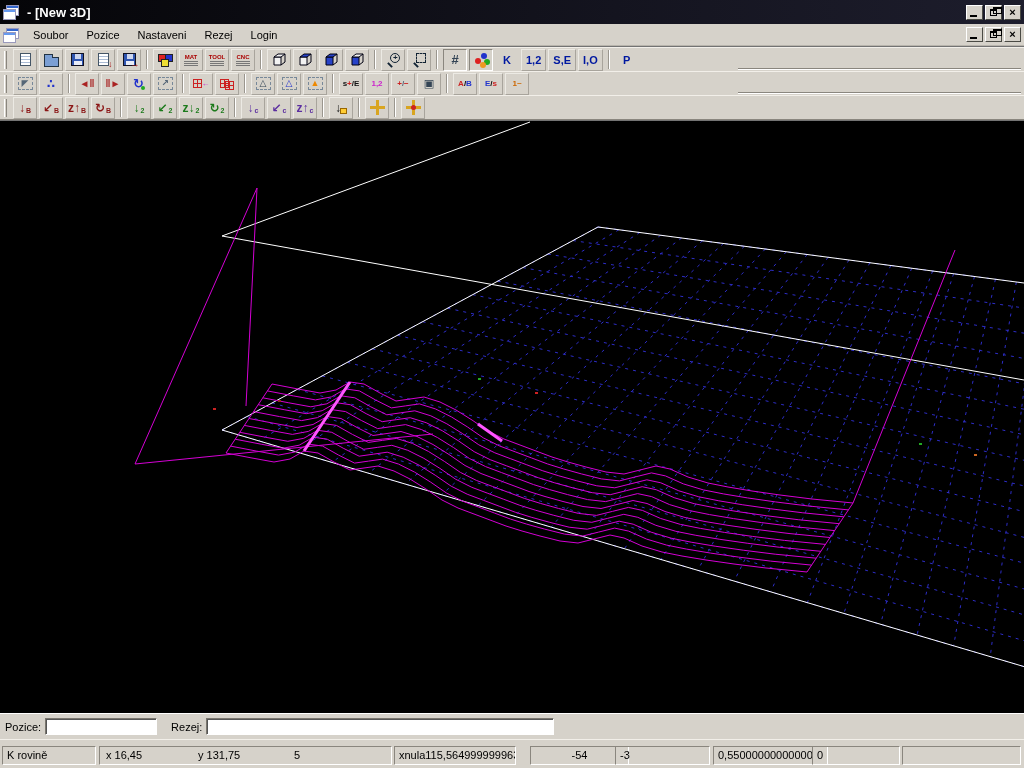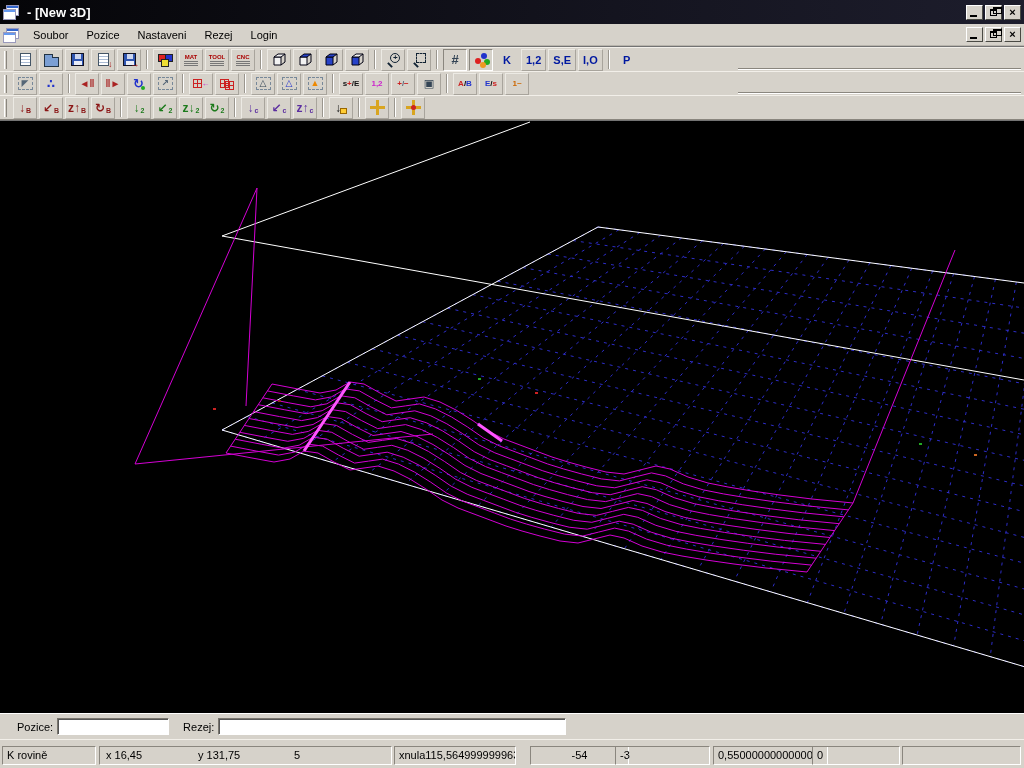--- a/index.html
+++ b/index.html
@@ -79,7 +79,7 @@
   
   #pozbar{position:absolute;left:0;top:713px;width:1024px;height:26px;background:#d6d2ca;
     border-top:1px solid #fff;display:flex;align-items:center;}
-  .pz-label{margin-left:17px;color:#000;}
+  .pz-label{margin-left:5px;color:#000;}
   .pz-input{height:17px;background:#fff;border:1px solid;border-color:#7a766e #fff #fff #7a766e;
     box-shadow:inset 1px 1px 0 #555;padding:1px 3px;font-size:11px;outline:none;}
 

